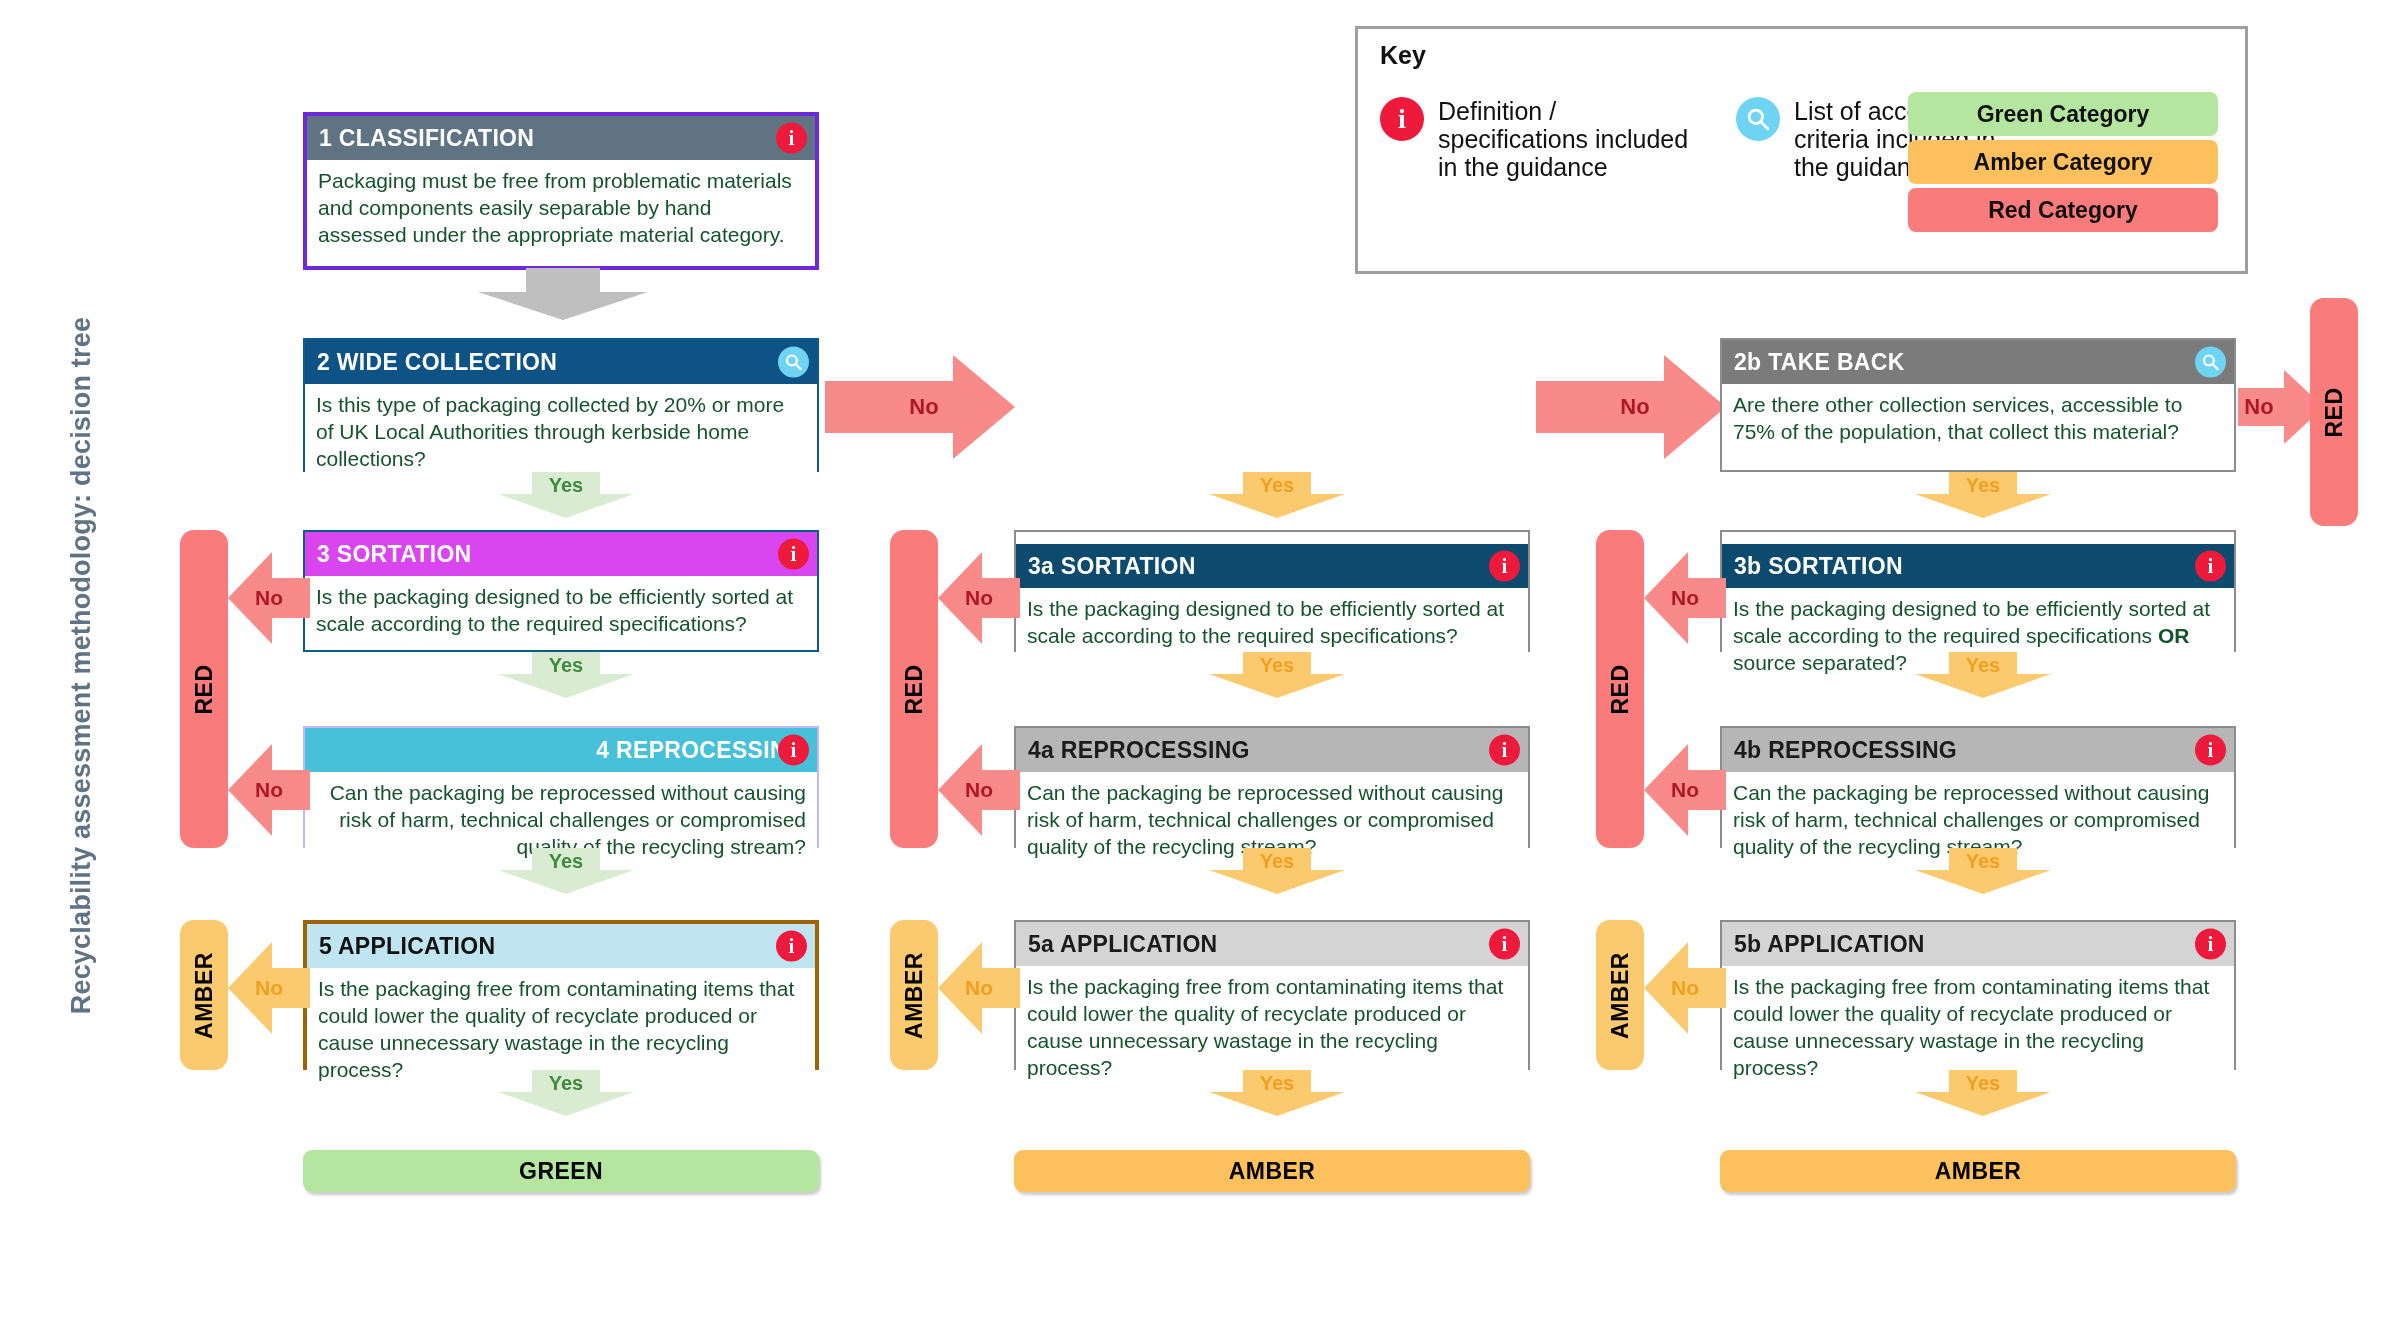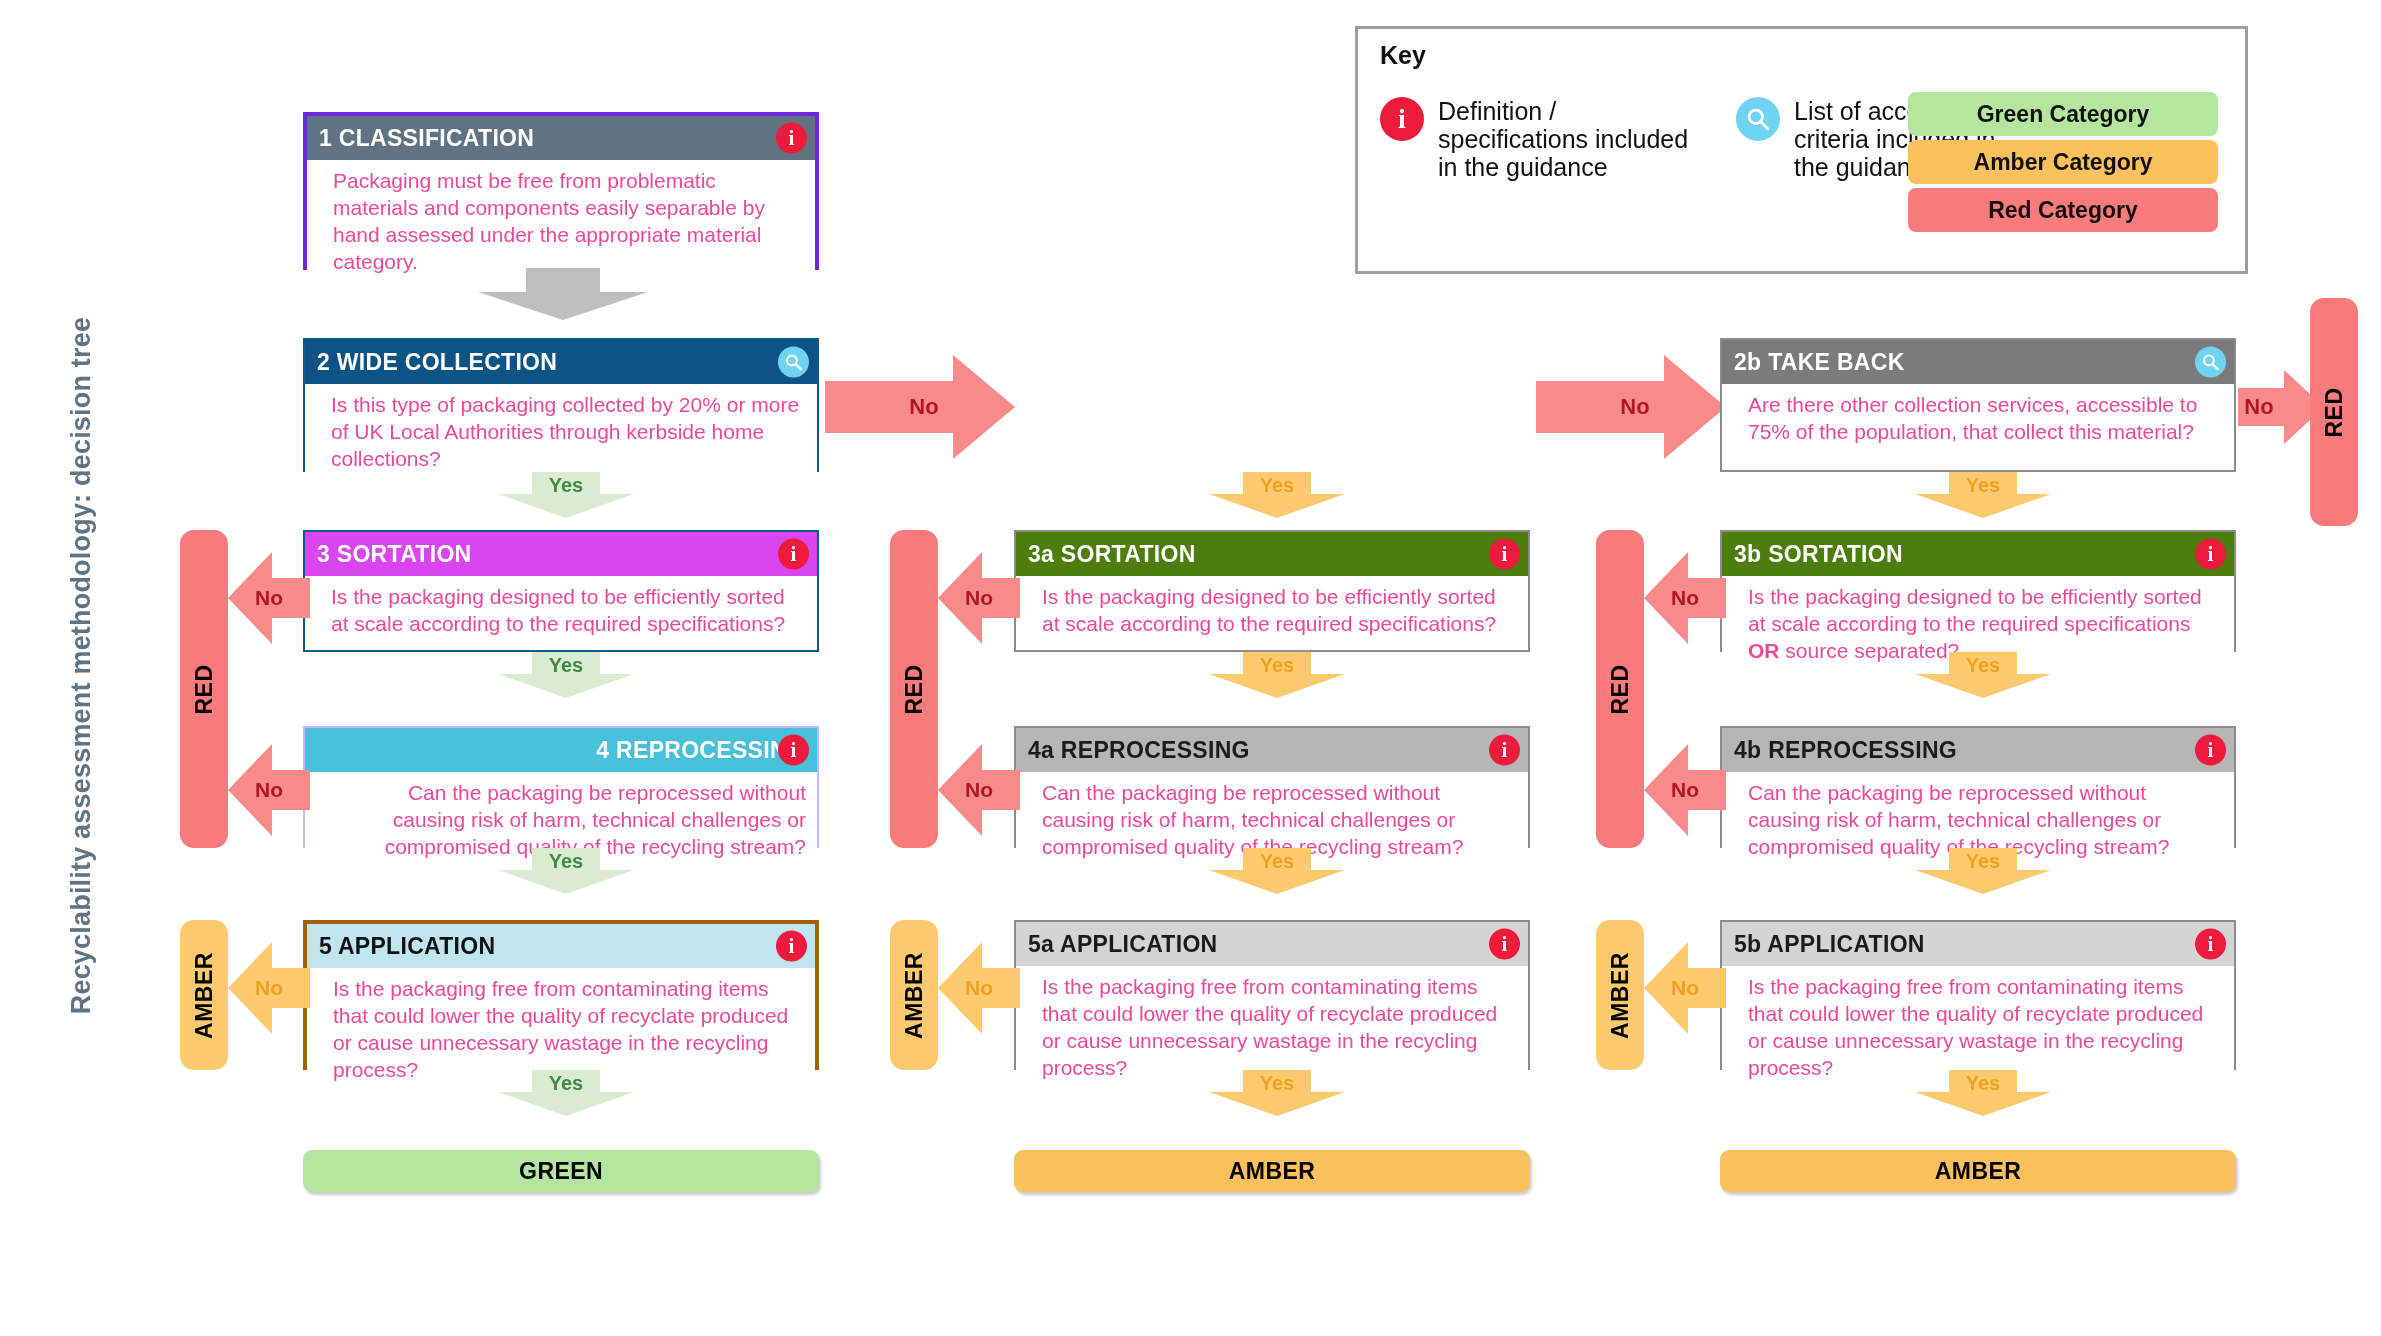--- a/index.html
+++ b/index.html
@@ -23,7 +23,7 @@
     letter-spacing:.3px;white-space:nowrap;
   }
   .box .body{
-    padding:8px 11px 10px 26px;color:#ec4899;font-size:21px;line-height:1.28;
+    padding:8px 11px 10px 11px;color:#14532d;font-size:21px;line-height:1.28;
     background:#ffffff;
   }
   .box.outline-dark{border:2px solid #8c8c8c;}

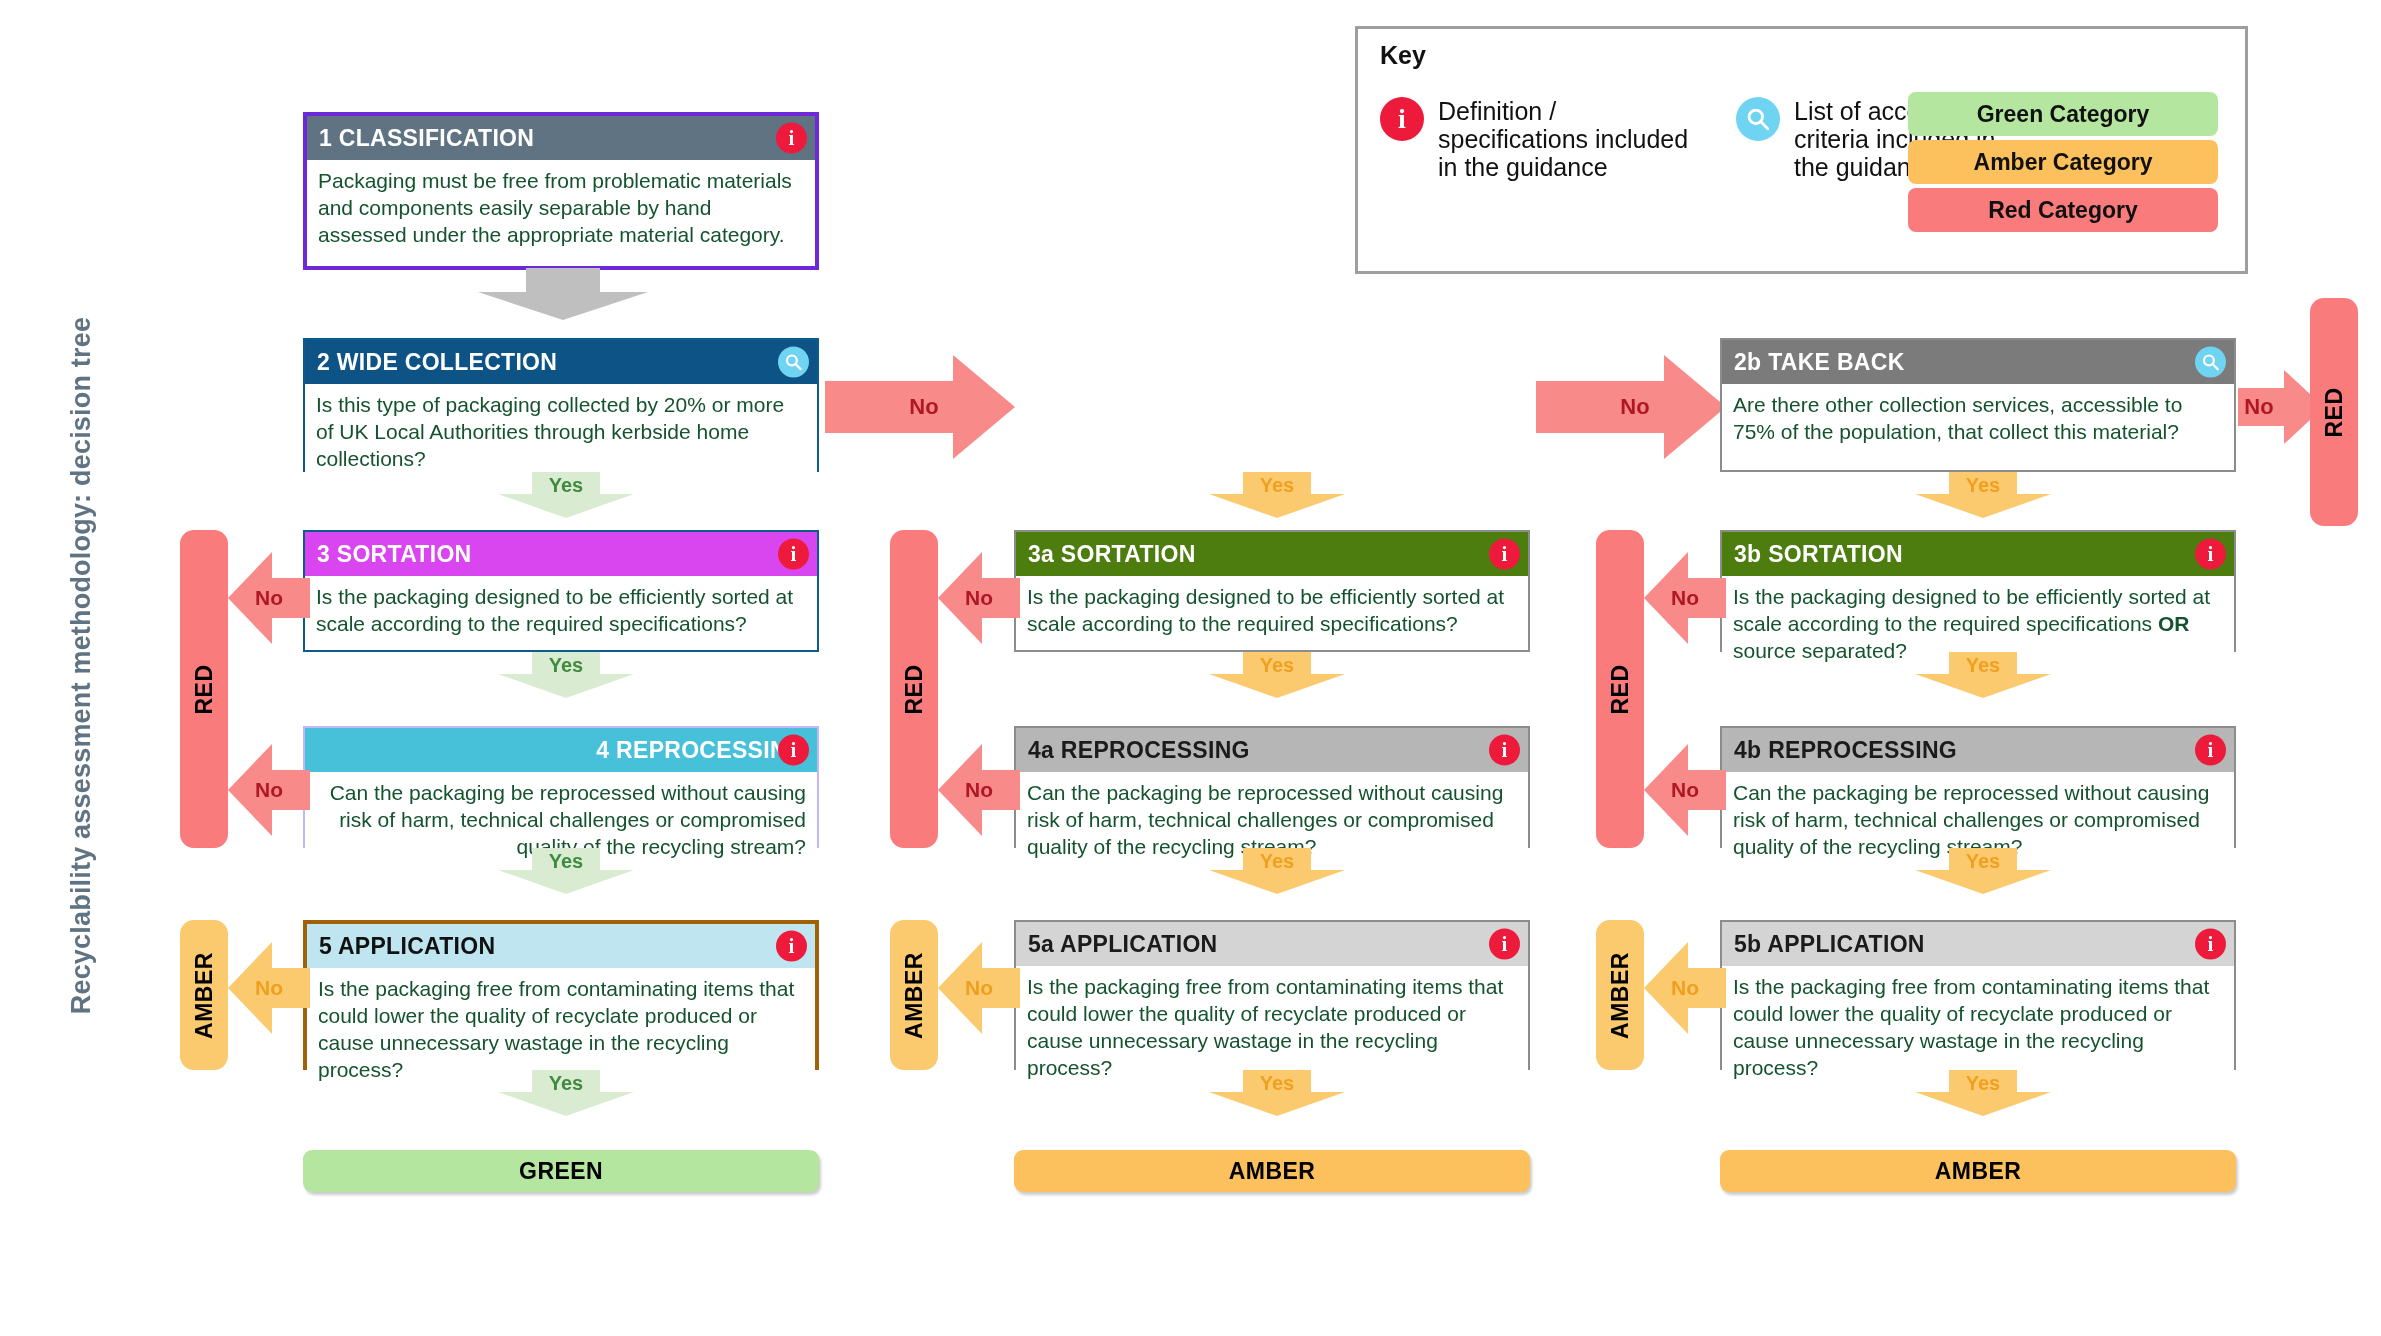--- a/index.html
+++ b/index.html
@@ -38,7 +38,7 @@
   .hdr.cyan{background:#47c0da;}
   .hdr.palecyan{background:#bfe5f0;color:#111;}
   .hdr.gray{background:#7b7b7b;}
-  .hdr.gray2{background:#4d7c0f;color:#fff;}
+  .hdr.gray2{background:#0c4a6e;color:#fff;margin-top:12px;}
   .hdr.gray3{background:#b6b6b6;color:#1b1b1b;}
   .hdr.gray4{background:#d4d4d4;color:#1b1b1b;}
 

